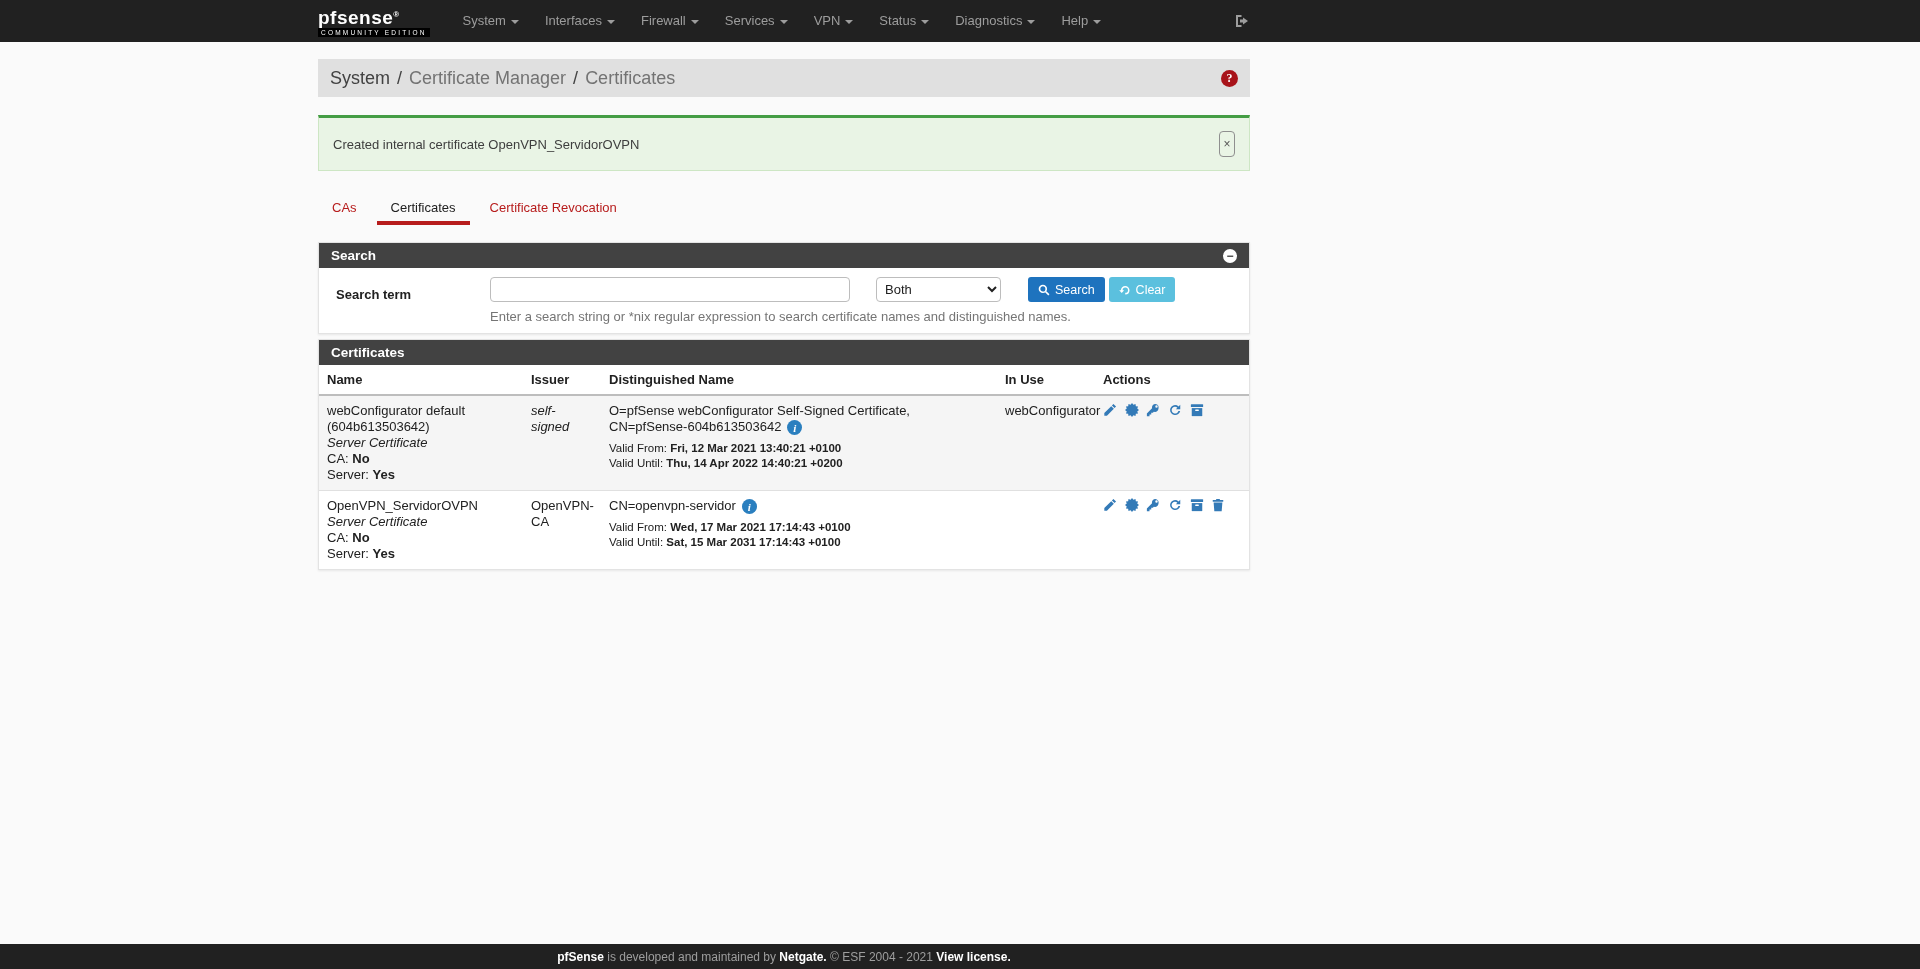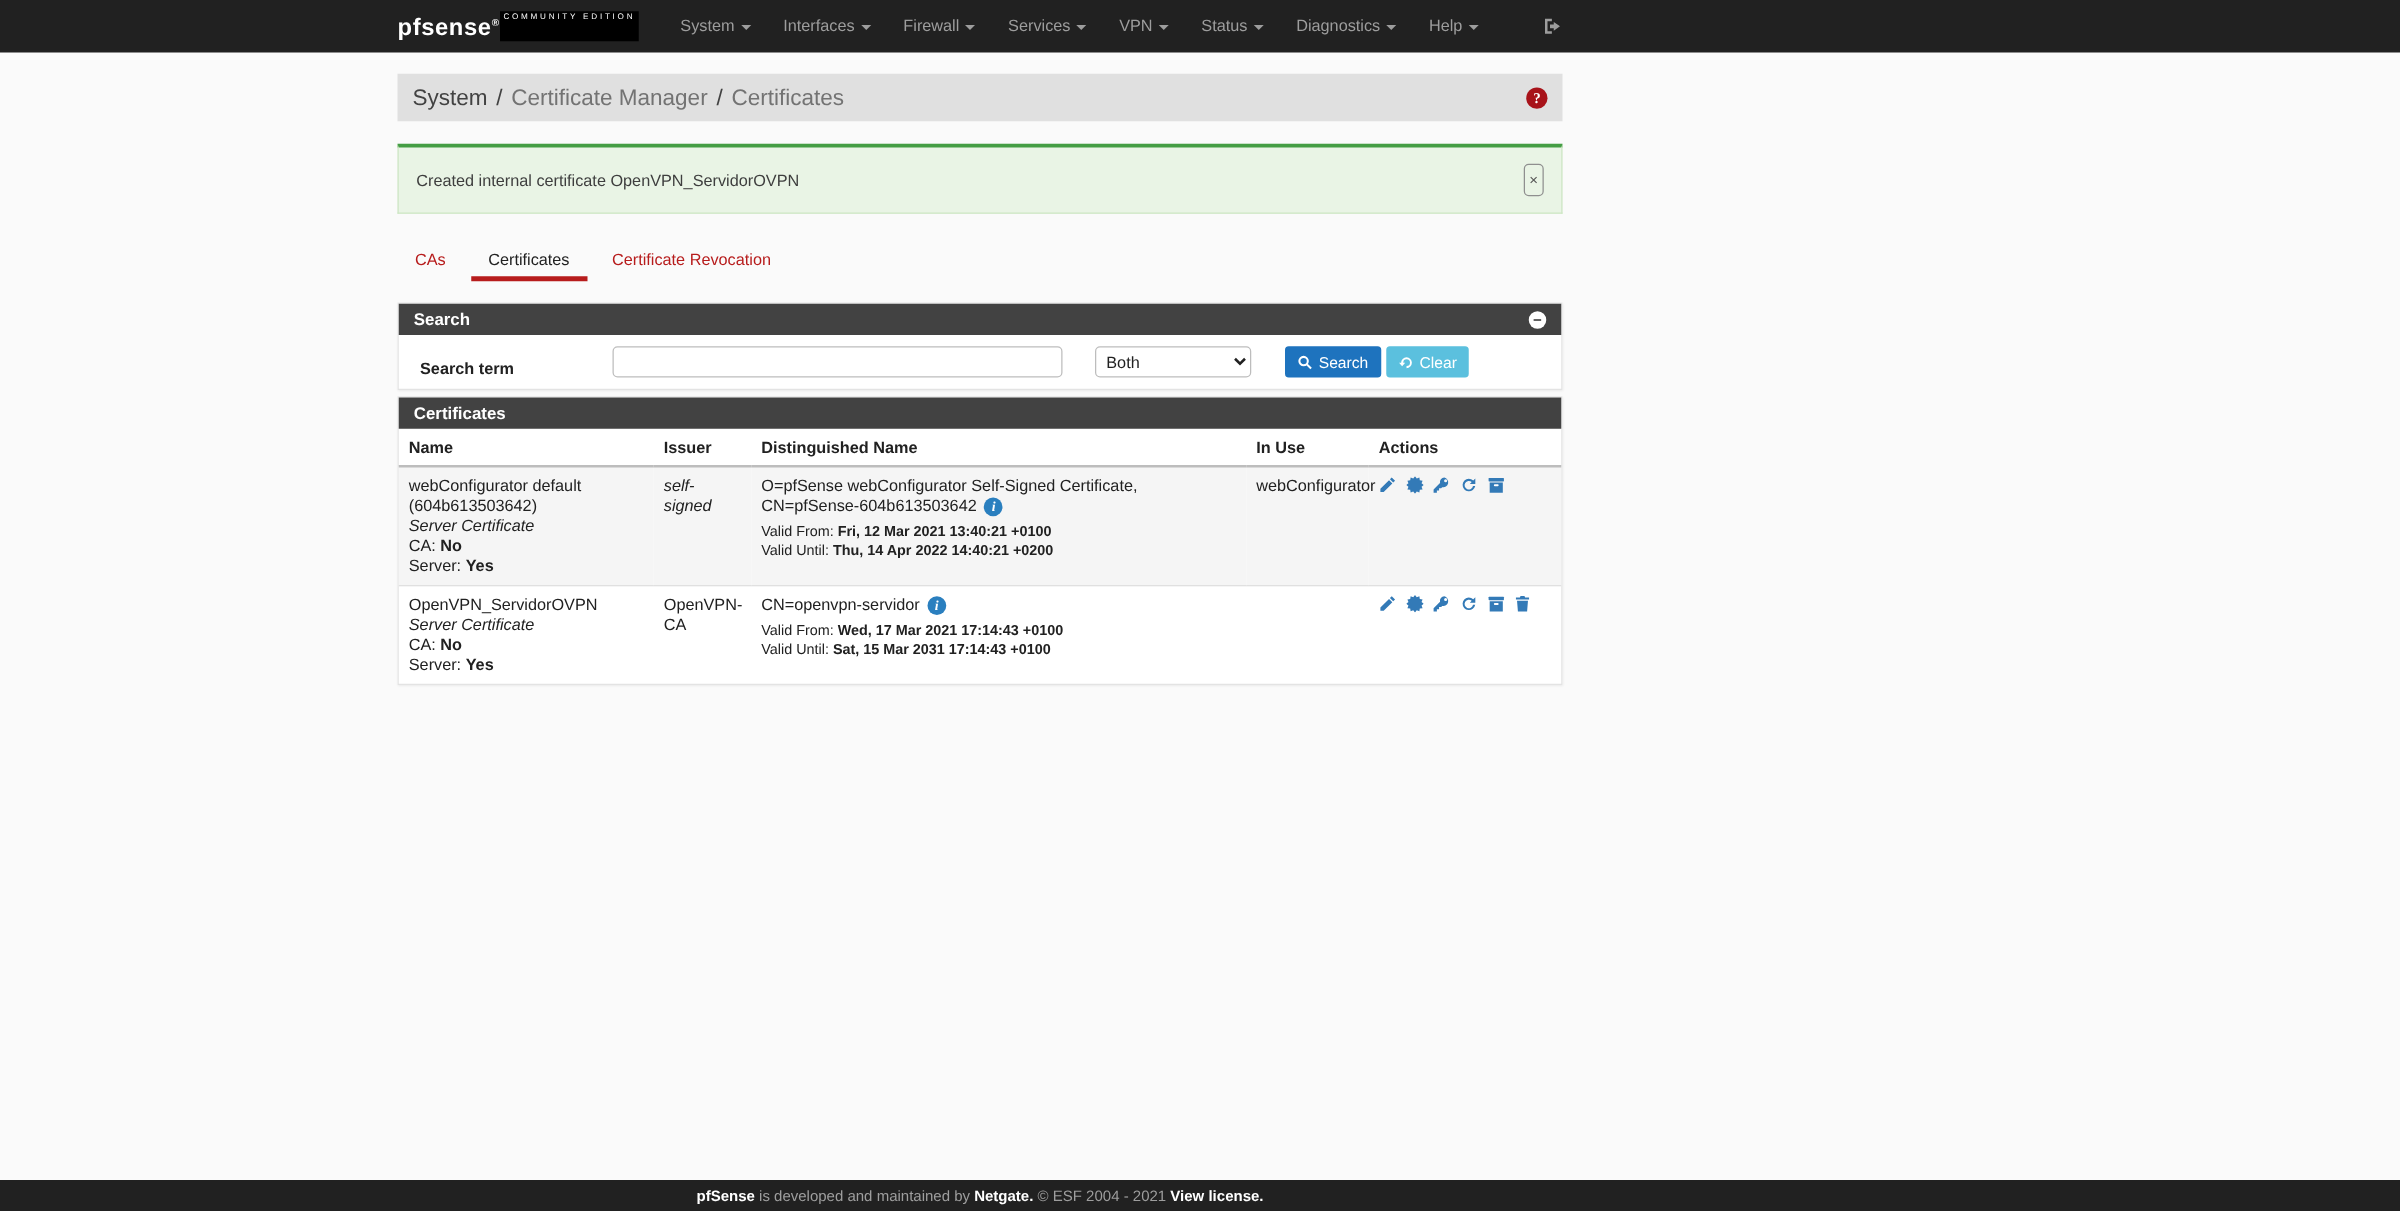--- a/index.html
+++ b/index.html
@@ -17,7 +17,7 @@
   
   .navbar { background: #212121; height: 42px; width: 100%; }
   .navbar .container { display: flex; align-items: center; height: 42px; }
-  .brand { display: flex; flex-direction: row; justify-content: center; margin-right: 20px; color: #fff; cursor: pointer; }
+  .brand { display: flex; flex-direction: column; justify-content: center; margin-right: 20px; color: #fff; cursor: pointer; }
   .brand-name { font-size: 19px; font-weight: bold; letter-spacing: 0.5px; line-height: 20px; white-space: nowrap; }
   .brand-name .reg { font-size: 8px; vertical-align: super; }
   .brand-edition { font-size: 6.5px; letter-spacing: 2.2px; background: #000; color: #fff; padding: 1px 3px; width: fit-content; white-space: nowrap; }

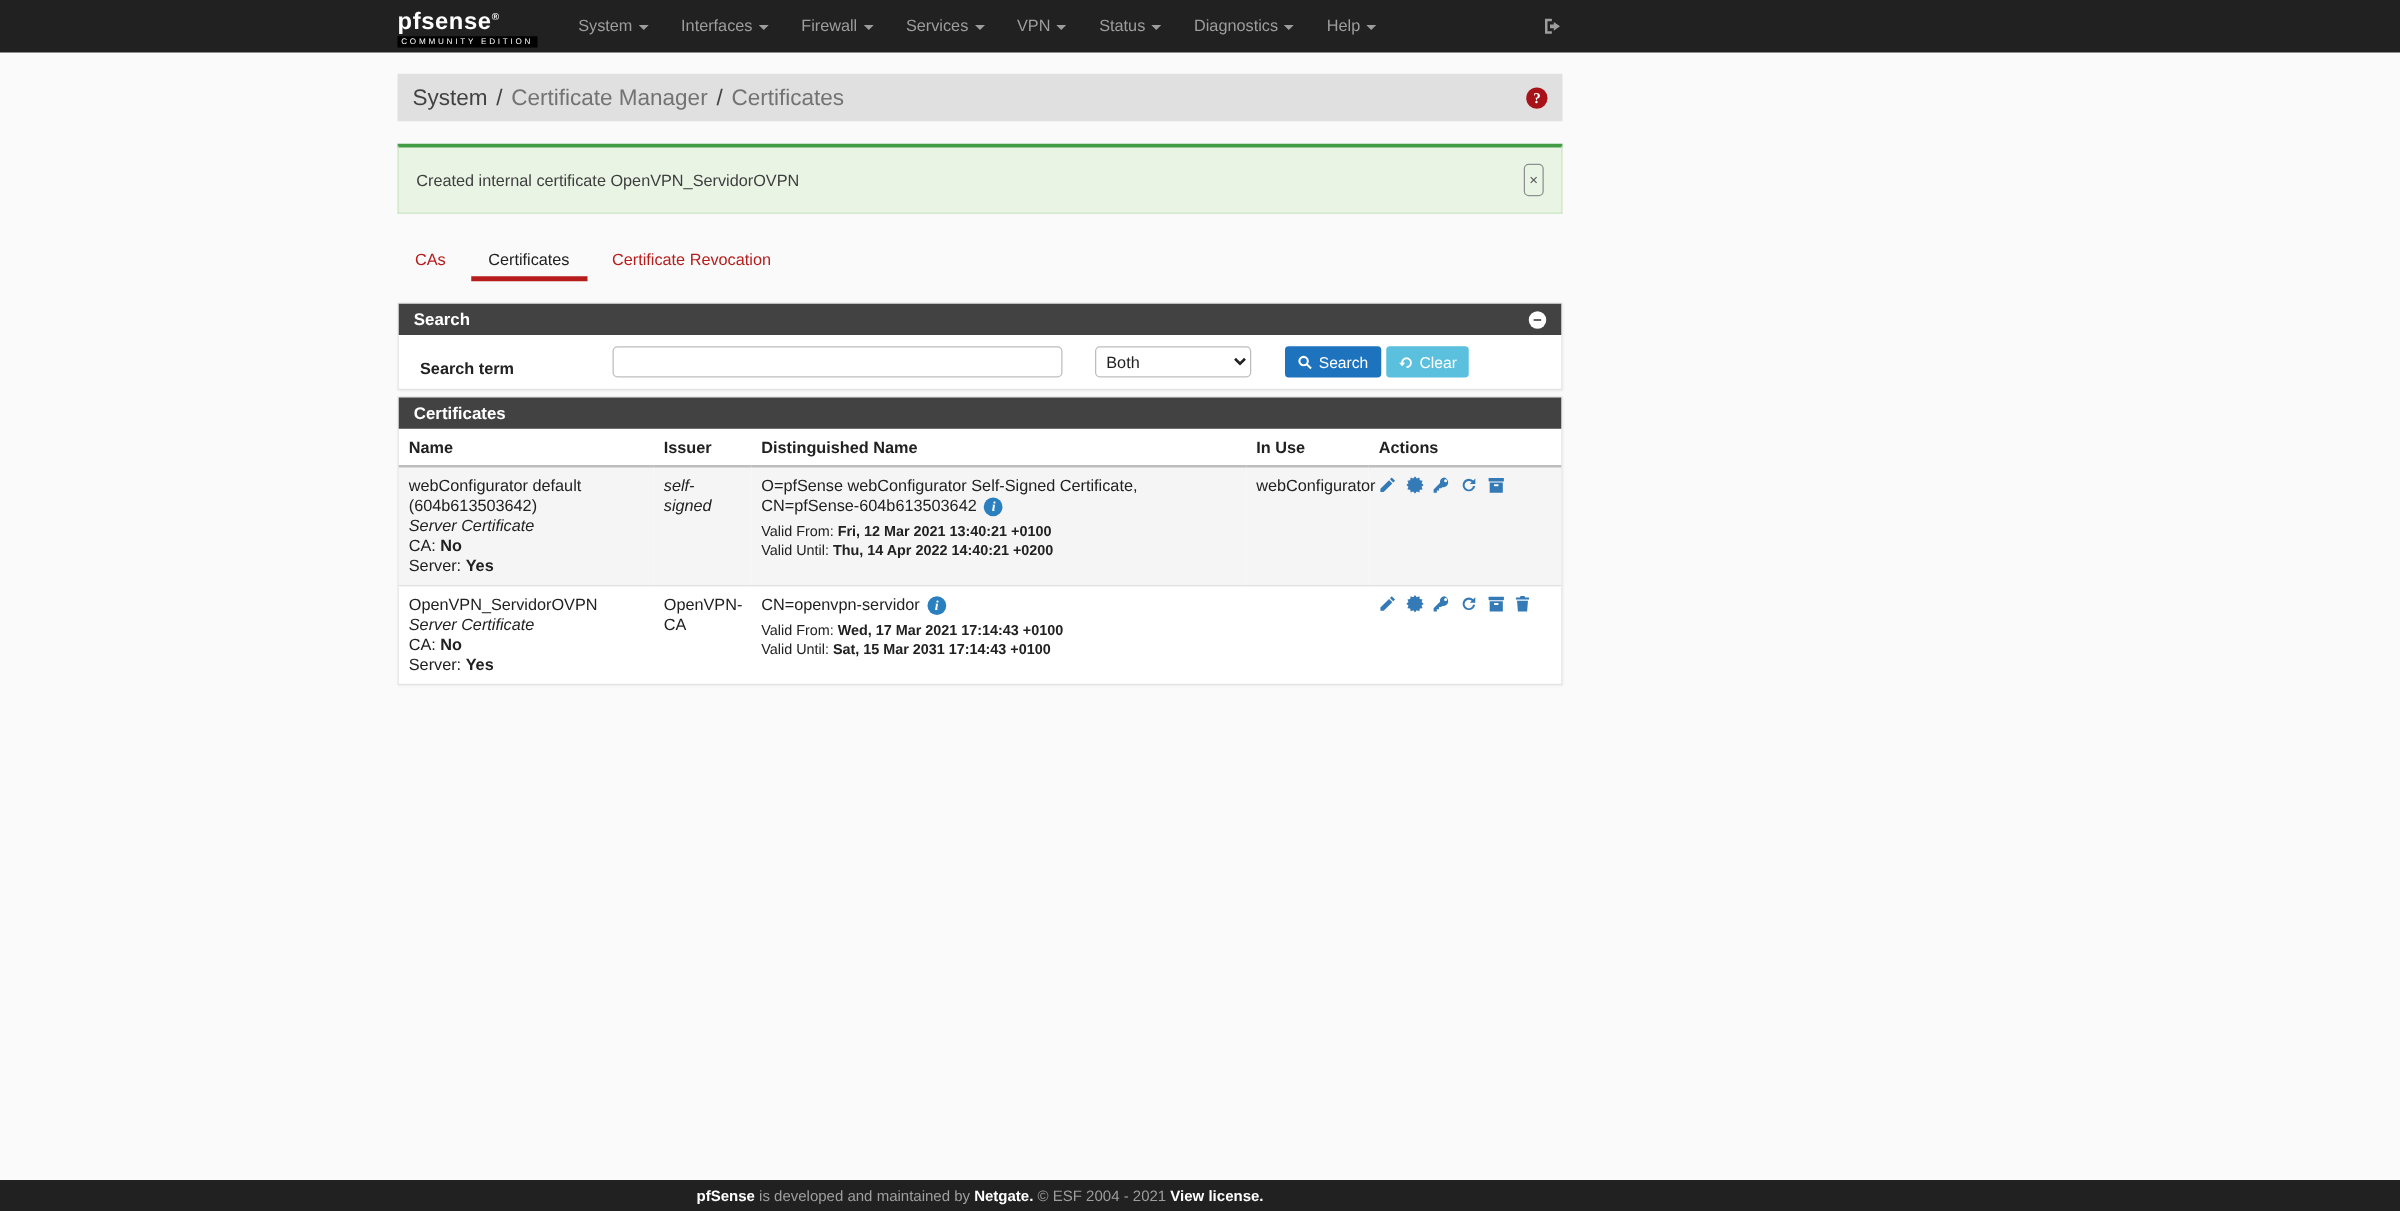--- a/index.html
+++ b/index.html
@@ -160,6 +160,7 @@
           <span>Clear</span>
         </button>
       </div>
+      <p class="search-hint">Enter a search string or *nix regular expression to search certificate names and distinguished names.</p>
     </div>
   </section>
 

